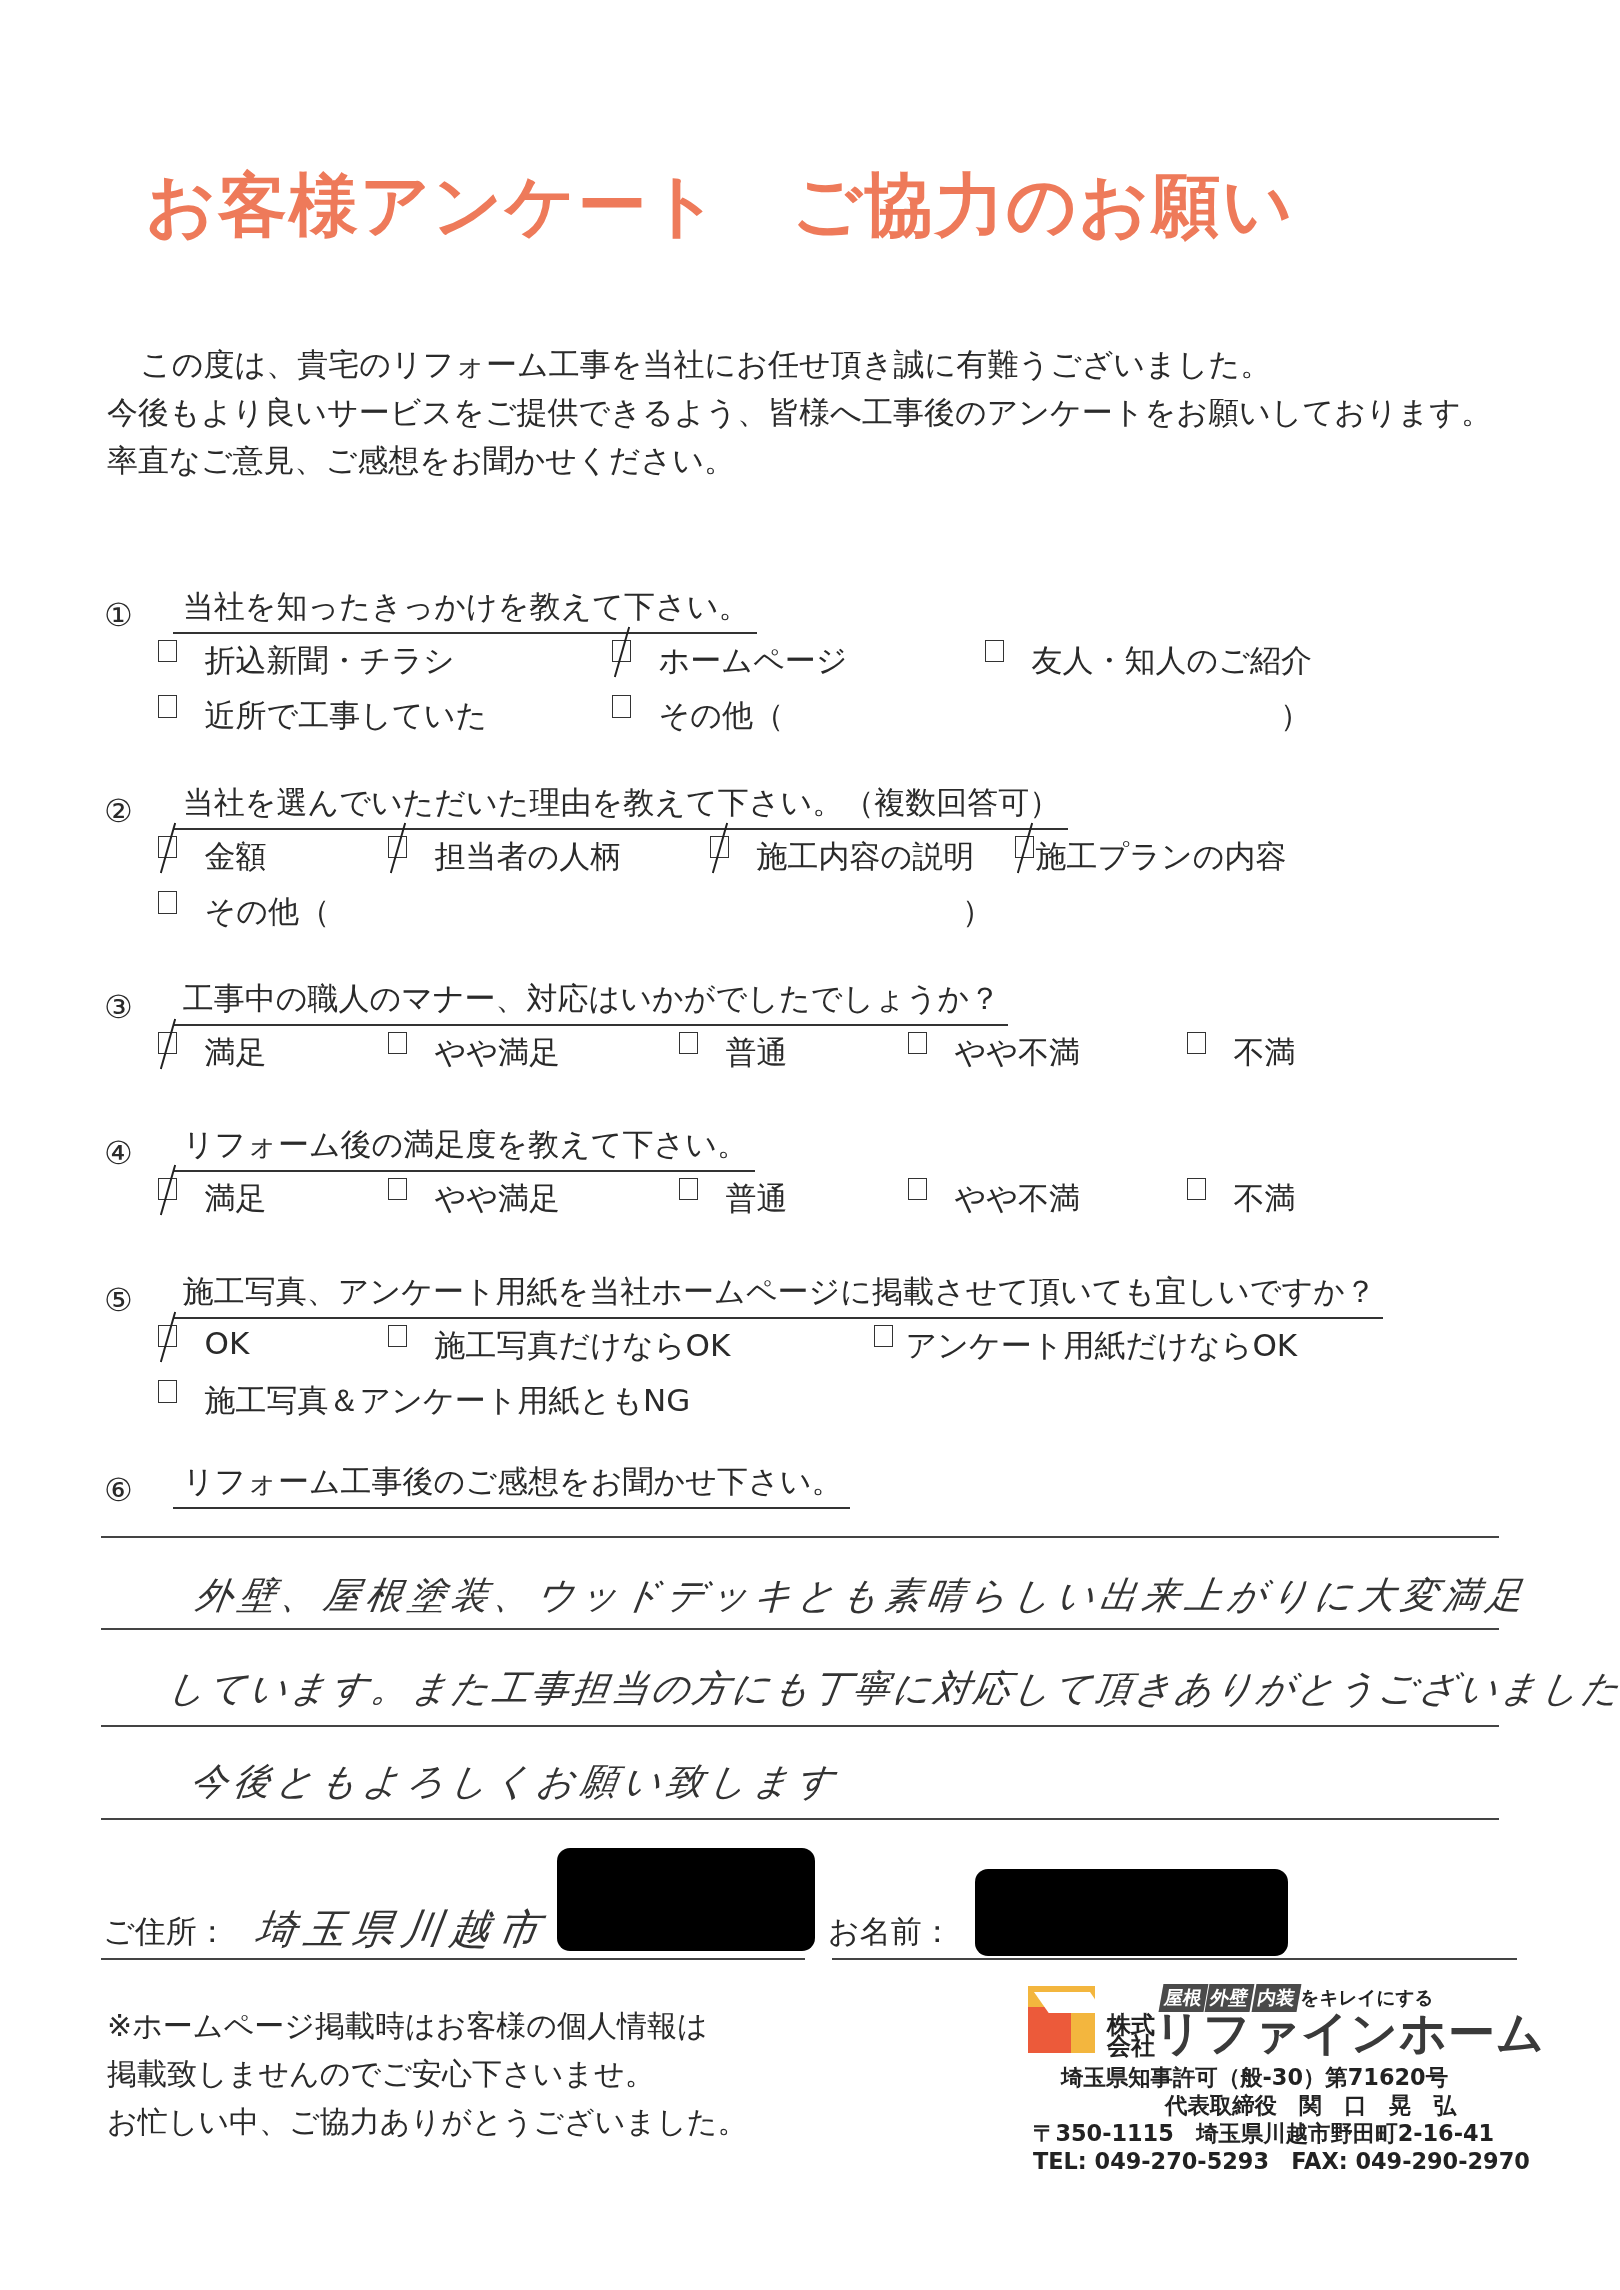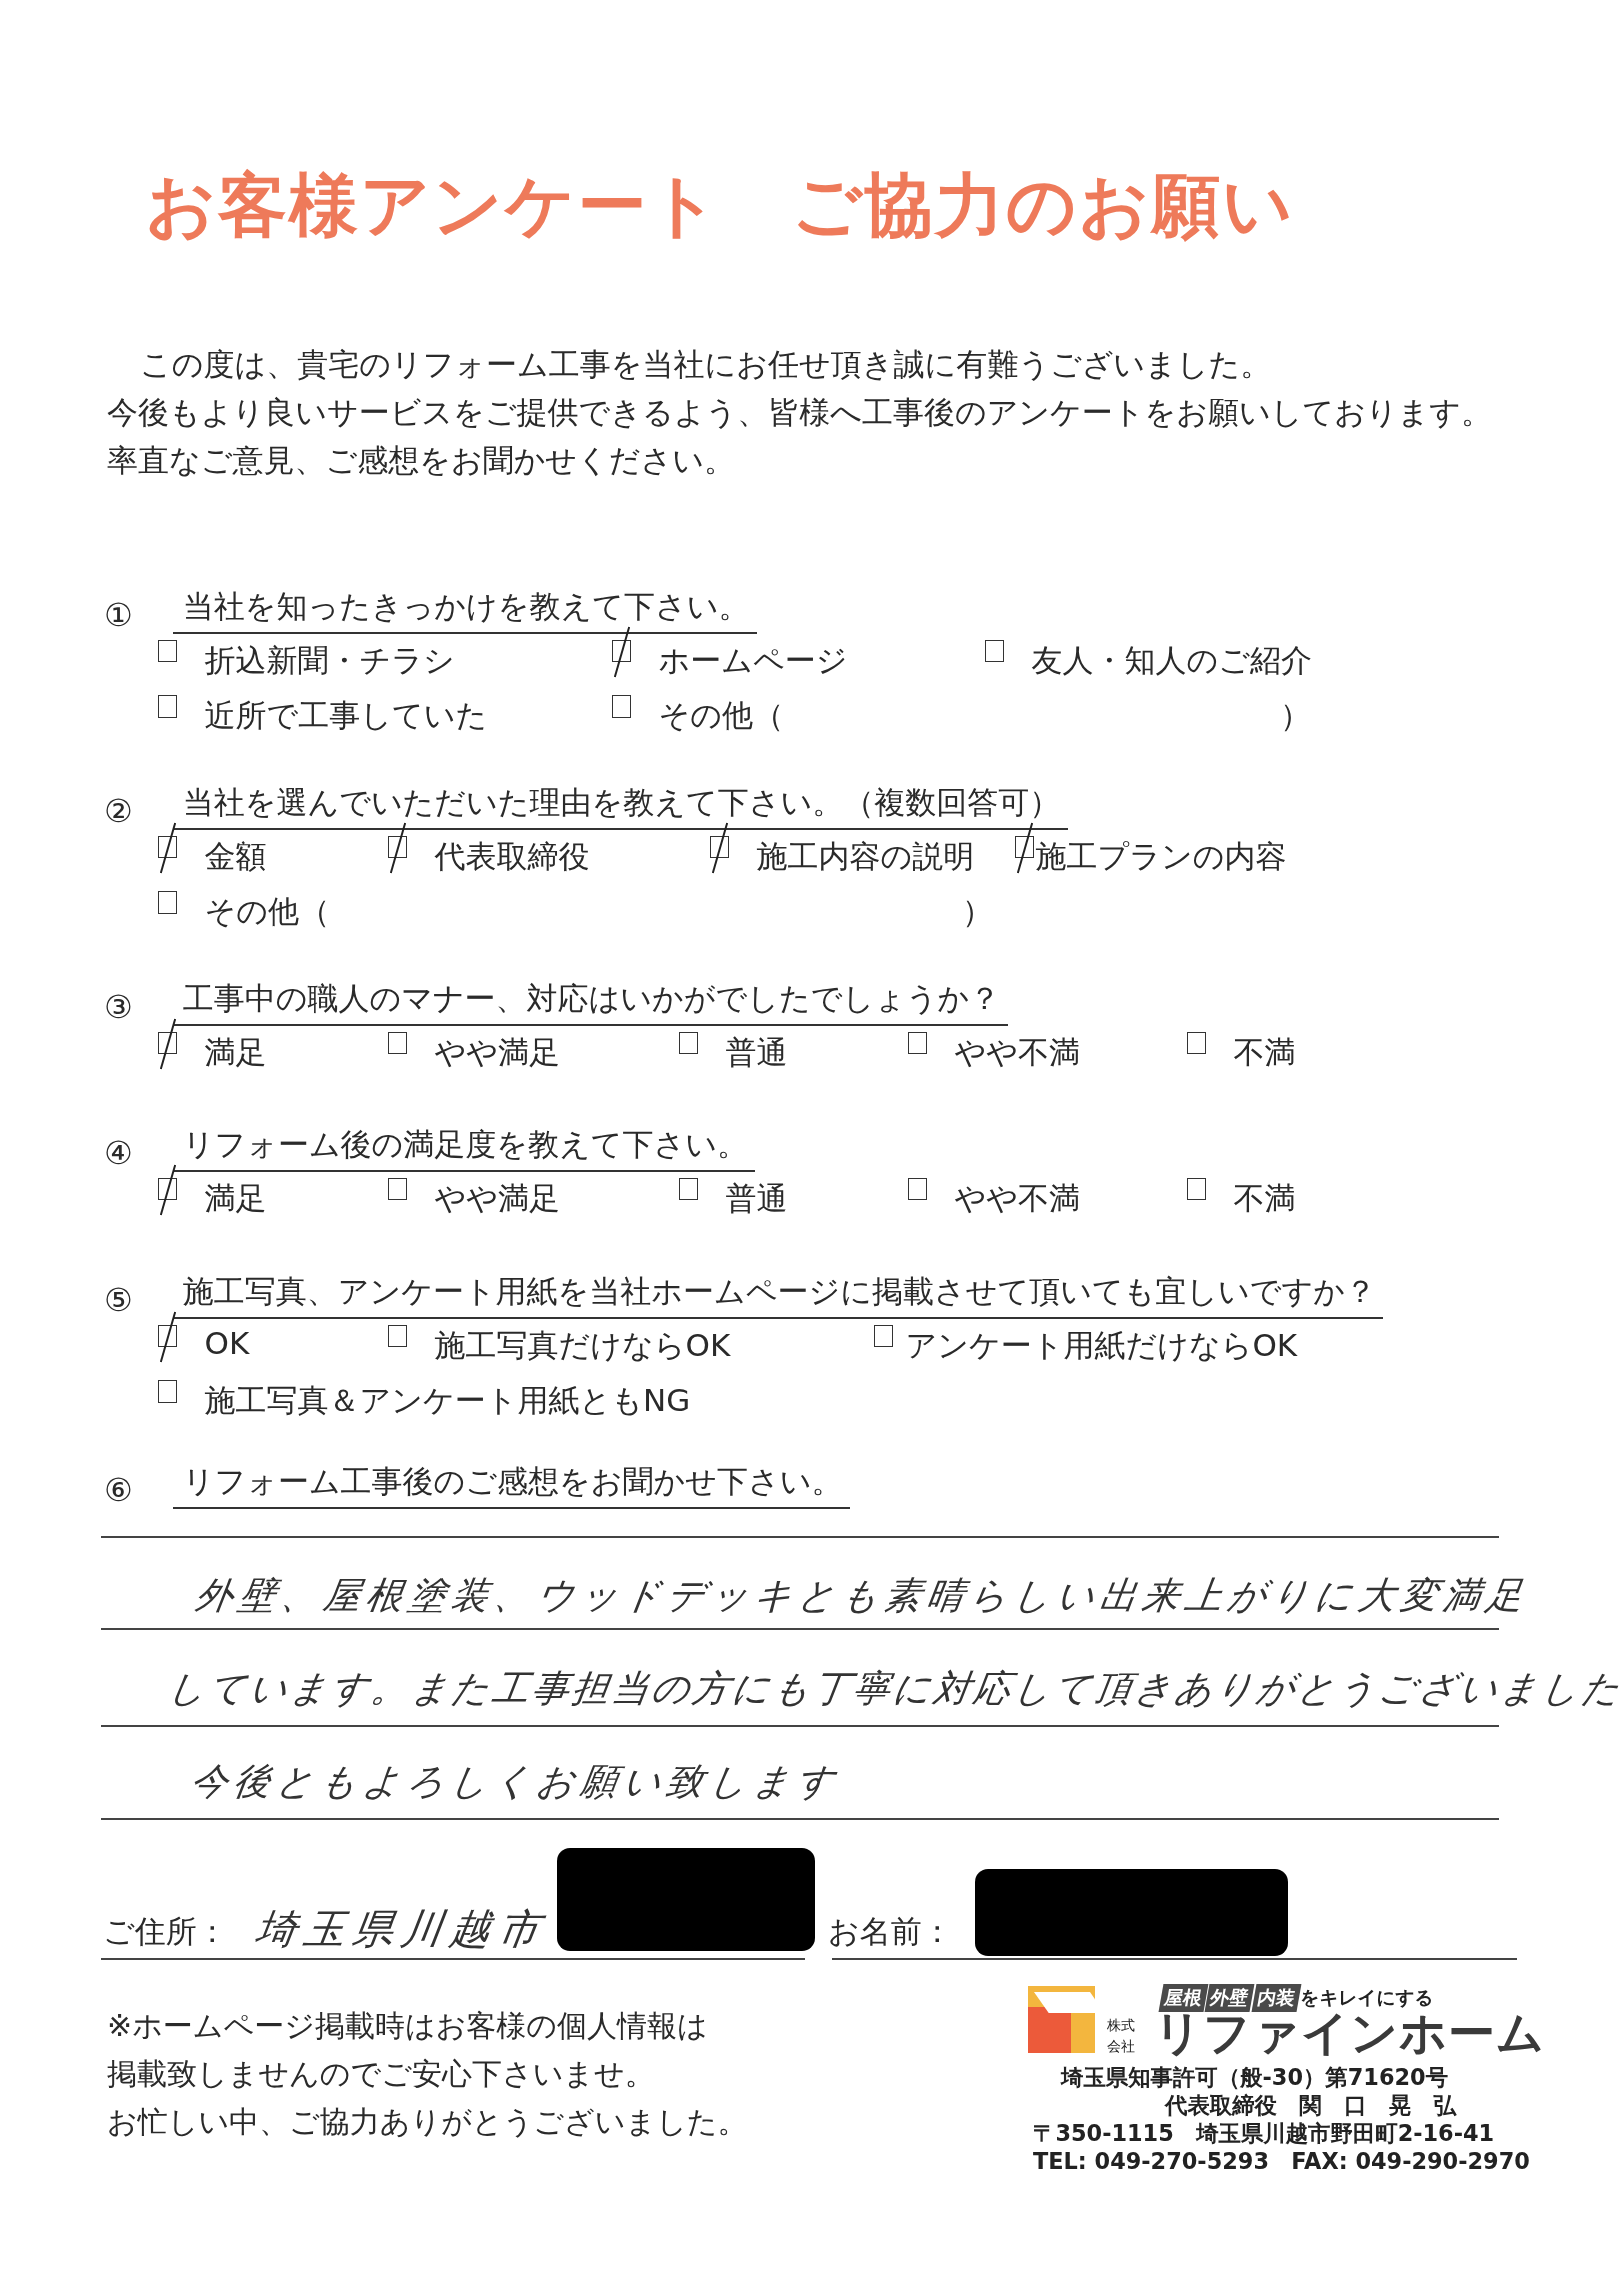--- a/index.html
+++ b/index.html
@@ -108,7 +108,7 @@
       </div>
     <div class="opt" style="left:284px;">
         <span class="cb checked"></span>
-        <span>代表取締役</span>
+        <span>担当者の人柄</span>
       </div>
     <div class="opt" style="left:606px;">
         <span class="cb checked"></span>

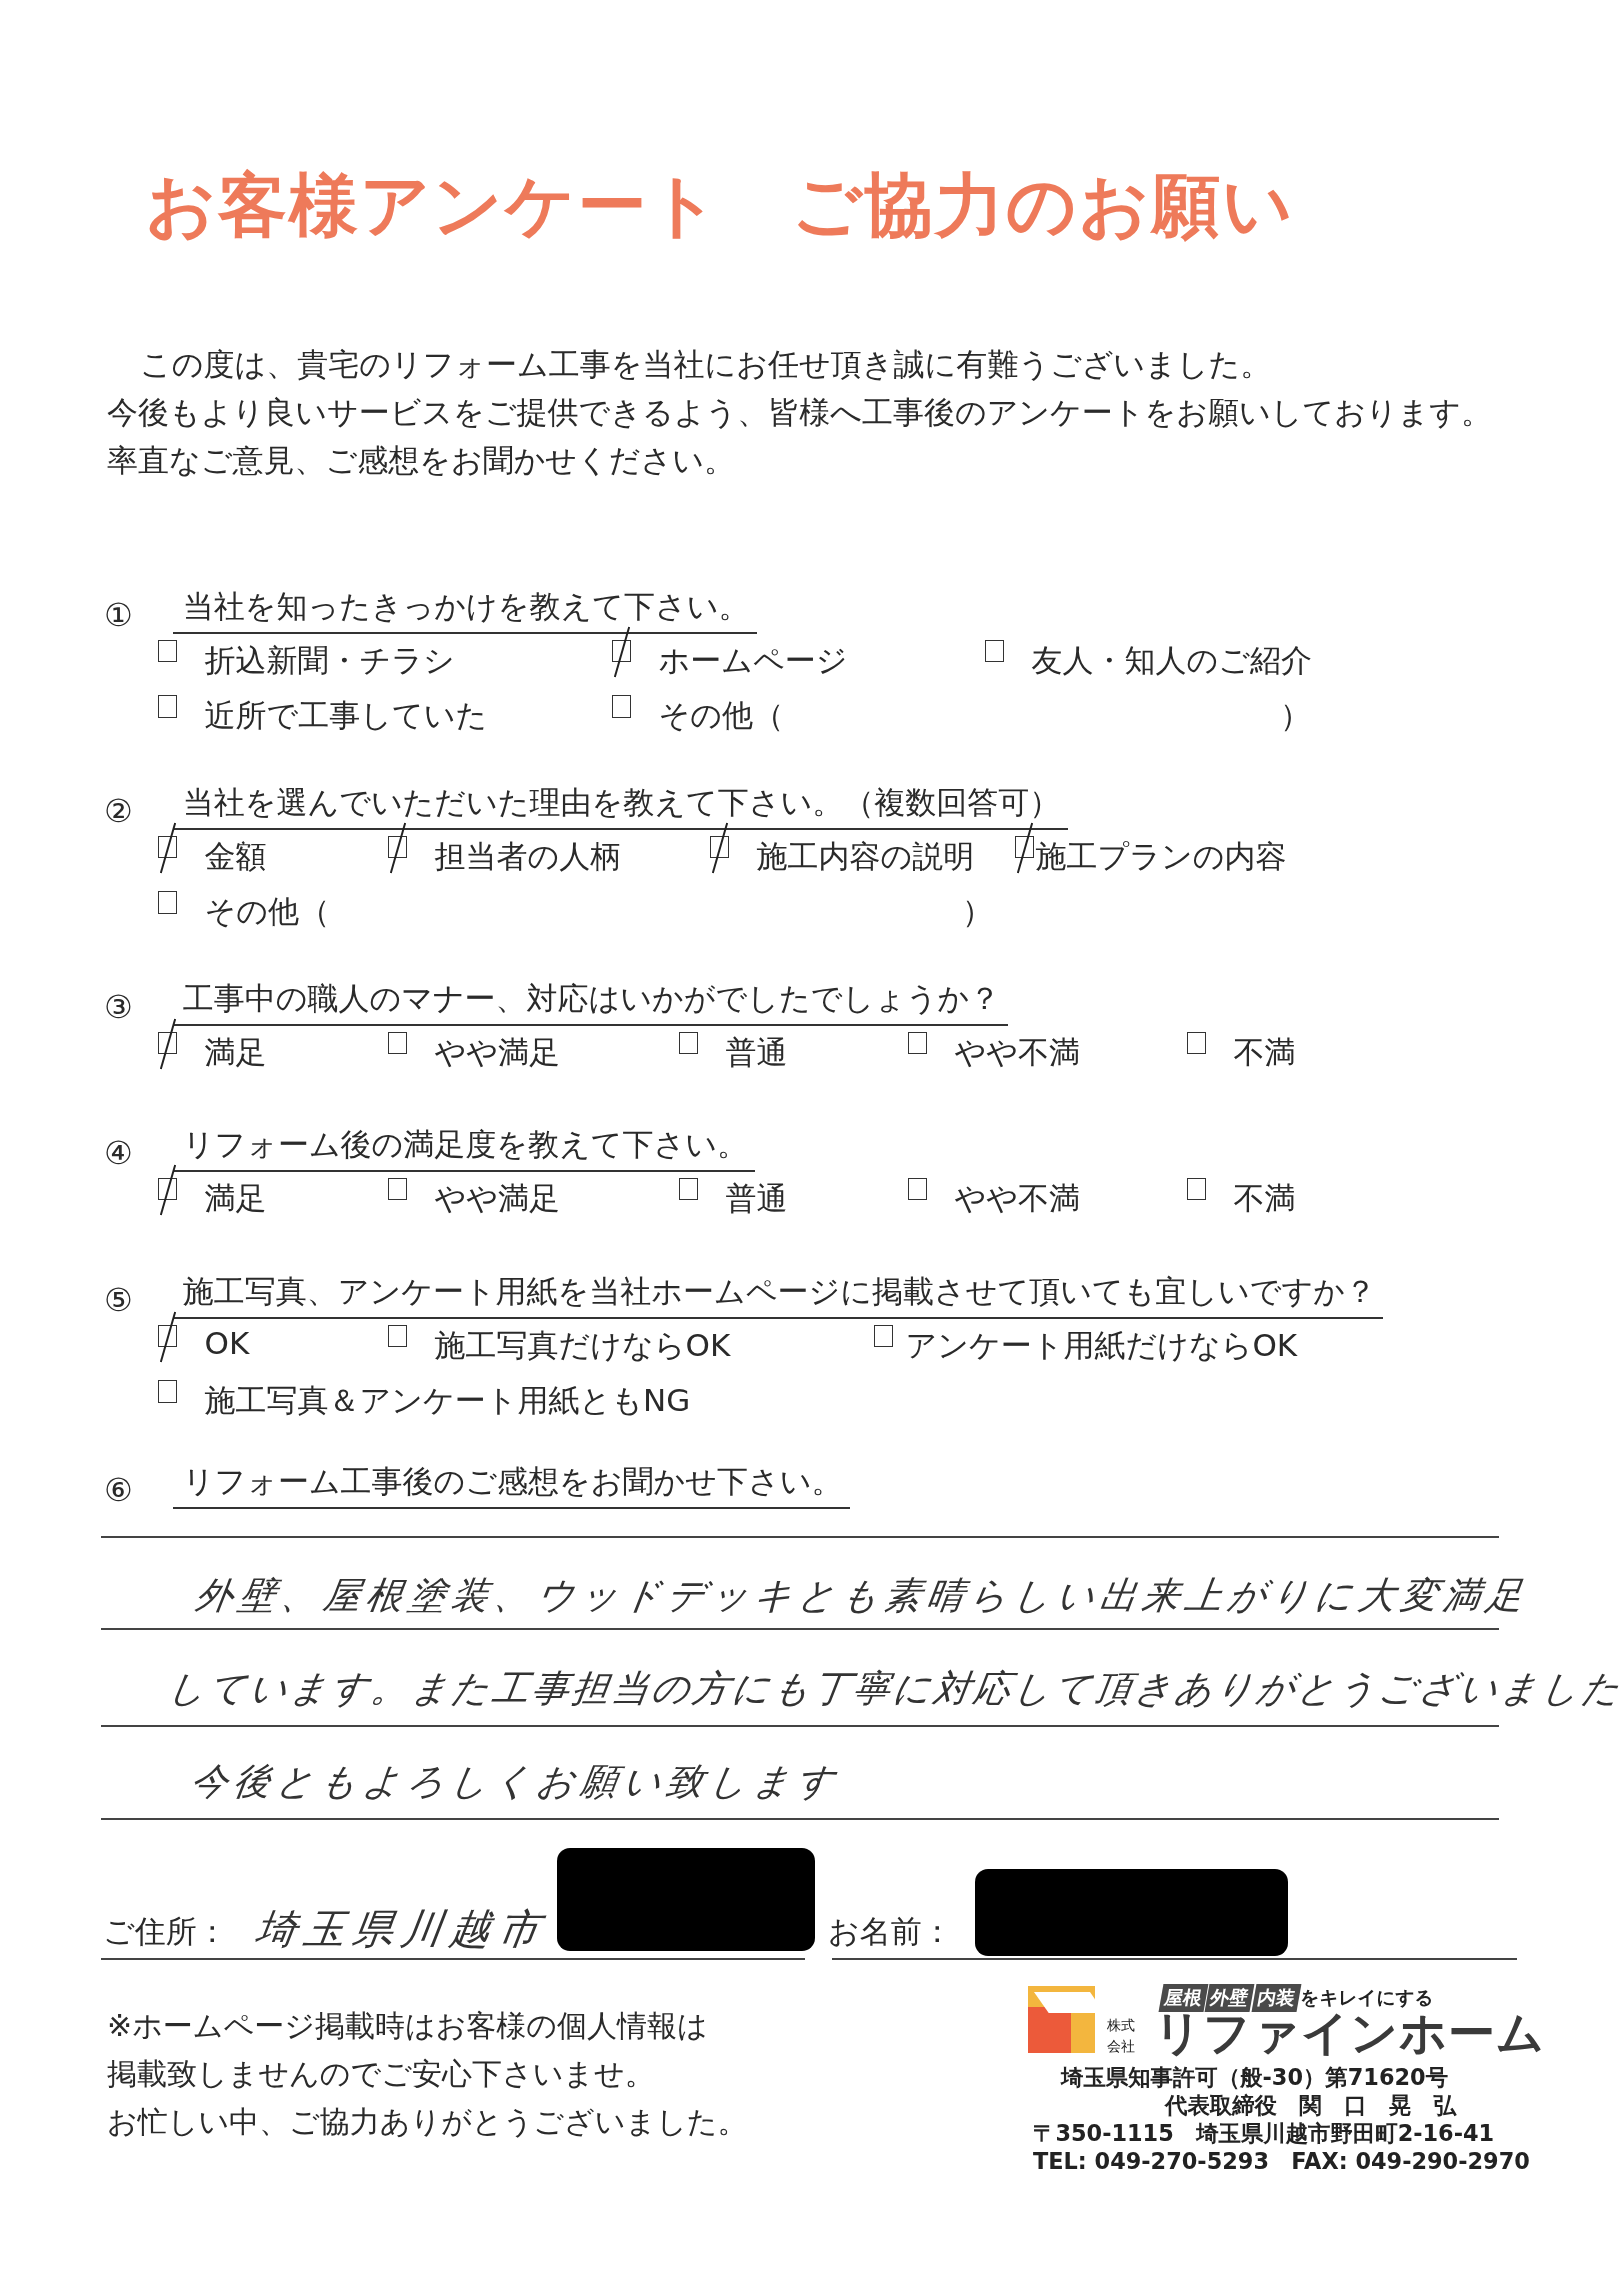--- a/index.html
+++ b/index.html
@@ -49,7 +49,7 @@
   .logo-mark .w { position: absolute; left: 5.6px; top: 5.6px; width: 56px; height: 20.5px; background: #fff; transform: skewX(35deg); transform-origin: left top; }
   .tag { font-size: 18.6px; font-weight: bold; }
   .tag span.box { background: #4a4a4a; color: #fff; padding: 0.9px 3.7px; margin-right: 1.9px; display: inline-block; transform: skewX(-10deg); }
-  .company-small { font-size: 14px; font-weight: normal; line-height: 20.5px; }
+  .company-small { font-size: 24px; font-weight: bold; line-height: 20.5px; }
   .company-big { font-size: 47px; font-weight: bold; color: #3a3a3a; letter-spacing: 0.9px; }
   .cinfo { font-weight: bold; font-size: 22.4px; color: #222; white-space: nowrap; }
 </style>

